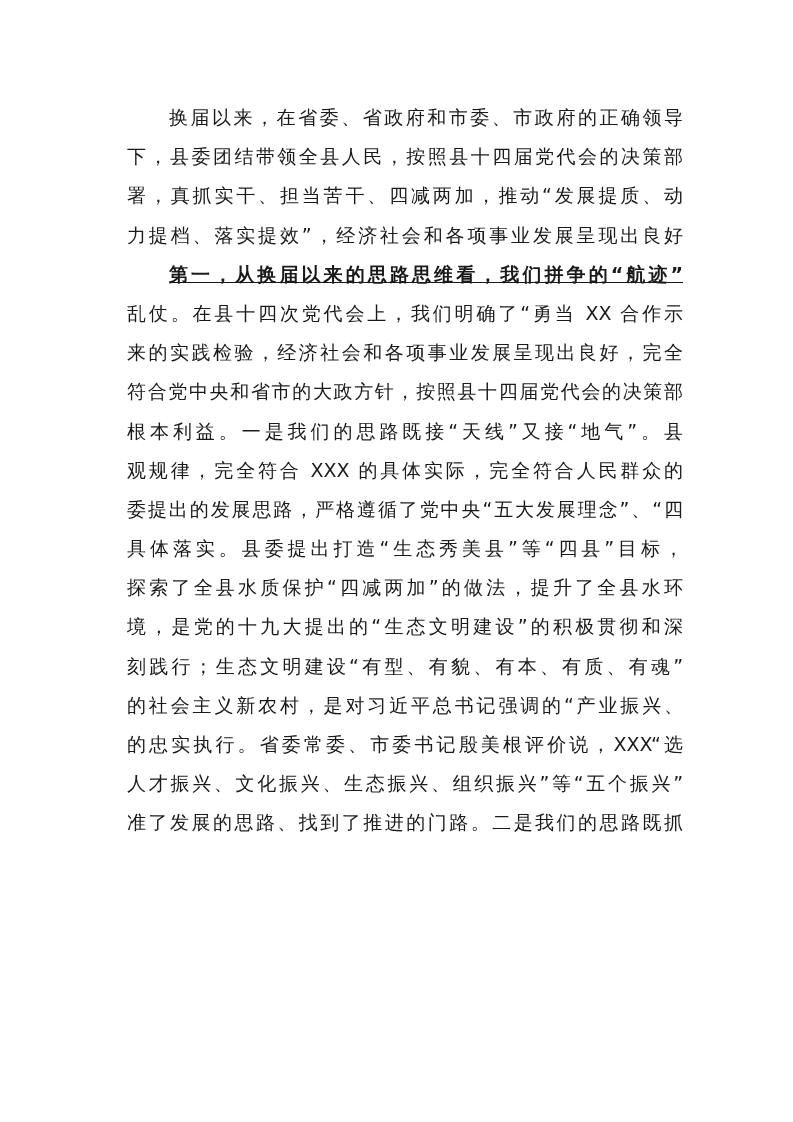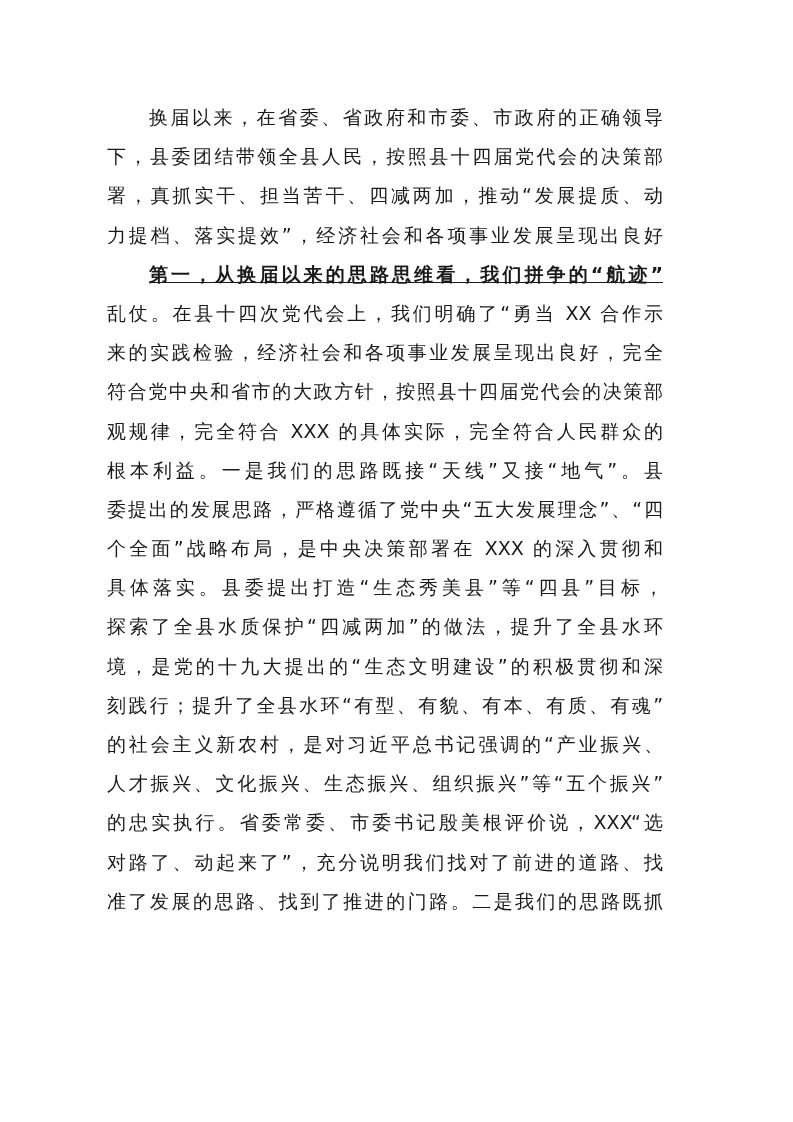--- a/index.html
+++ b/index.html
@@ -15,7 +15,7 @@
     }
     .page {
       position: absolute;
-      left: 107px;
+      left: 127px;
       top: 98px;
       width: 556px;
     }

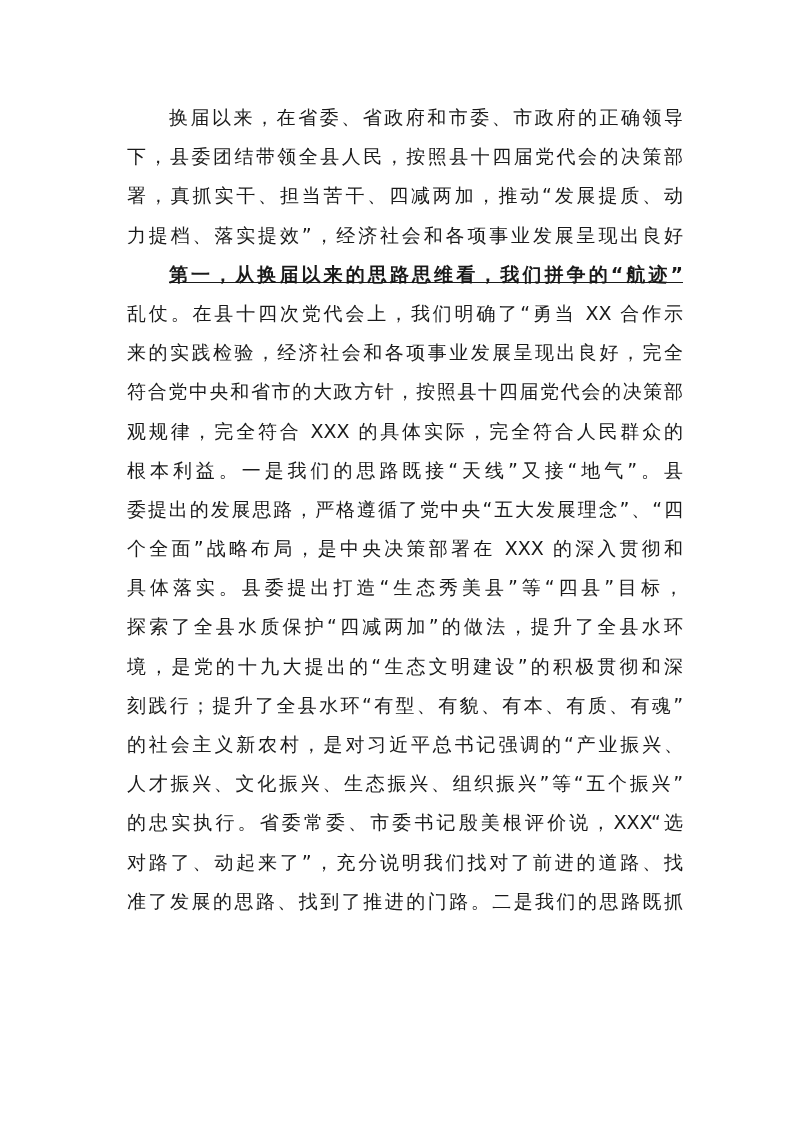--- a/index.html
+++ b/index.html
@@ -55,8 +55,8 @@
   <div class="line">乱仗。在县十四次党代会上，我们明确了“勇当 XX 合作示</div>
   <div class="line">来的实践检验，经济社会和各项事业发展呈现出良好，完全</div>
   <div class="line">符合党中央和省市的大政方针，按照县十四届党代会的决策部</div>
+  <div class="line">根本利益。一是我们的思路既接“天线”又接“地气”。县</div>
   <div class="line">观规律，完全符合 XXX 的具体实际，完全符合人民群众的</div>
-  <div class="line">根本利益。一是我们的思路既接“天线”又接“地气”。县</div>
   <div class="line">委提出的发展思路，严格遵循了党中央“五大发展理念”、“四</div>
   <div class="line">个全面”战略布局，是中央决策部署在 XXX 的深入贯彻和</div>
   <div class="line">具体落实。县委提出打造“生态秀美县”等“四县”目标，</div>

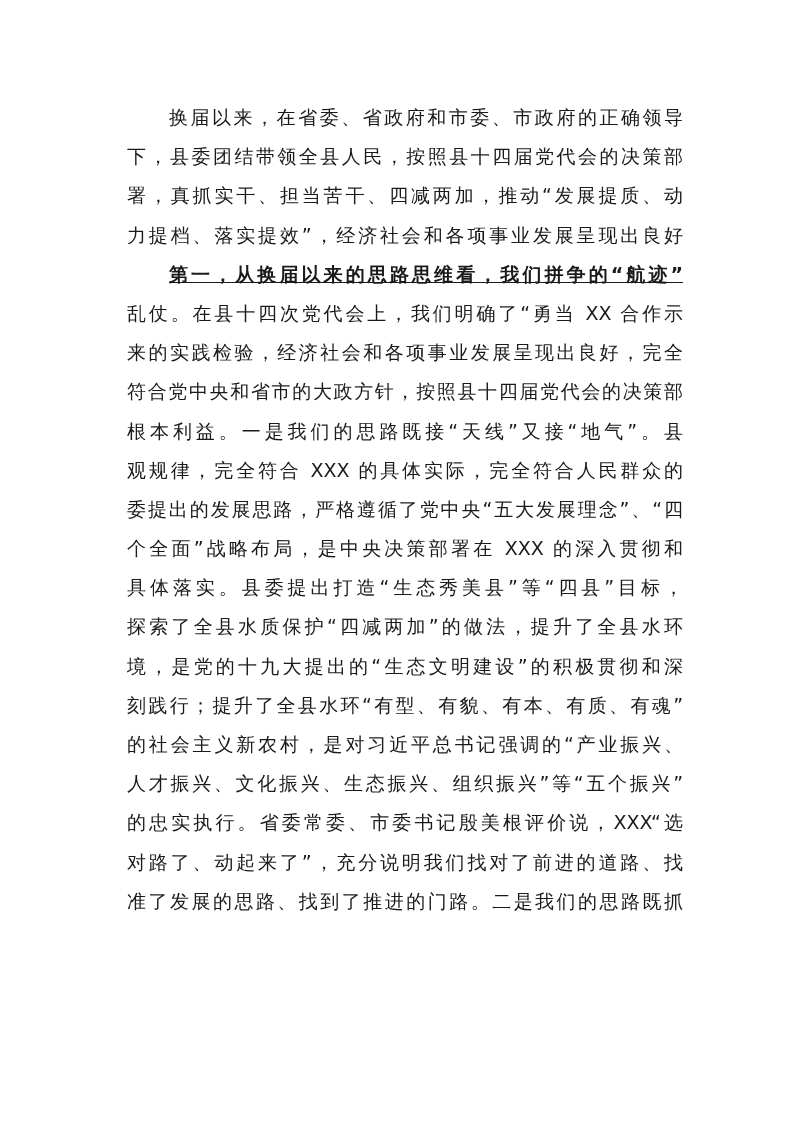--- a/index.html
+++ b/index.html
@@ -58,7 +58,6 @@
   <div class="line">根本利益。一是我们的思路既接“天线”又接“地气”。县</div>
   <div class="line">观规律，完全符合 XXX 的具体实际，完全符合人民群众的</div>
   <div class="line">委提出的发展思路，严格遵循了党中央“五大发展理念”、“四</div>
-  <div class="line">个全面”战略布局，是中央决策部署在 XXX 的深入贯彻和</div>
   <div class="line">具体落实。县委提出打造“生态秀美县”等“四县”目标，</div>
   <div class="line">探索了全县水质保护“四减两加”的做法，提升了全县水环</div>
   <div class="line">境，是党的十九大提出的“生态文明建设”的积极贯彻和深</div>

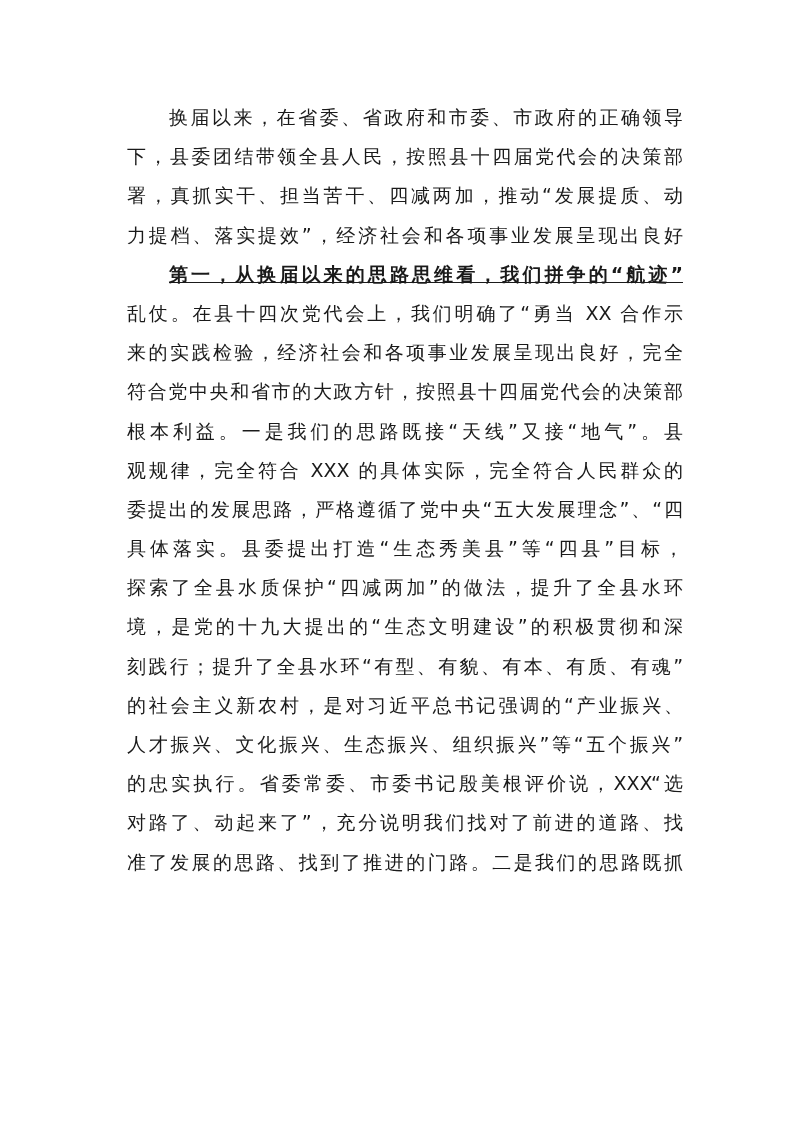--- a/index.html
+++ b/index.html
@@ -61,7 +61,7 @@
   <div class="line">具体落实。县委提出打造“生态秀美县”等“四县”目标，</div>
   <div class="line">探索了全县水质保护“四减两加”的做法，提升了全县水环</div>
   <div class="line">境，是党的十九大提出的“生态文明建设”的积极贯彻和深</div>
-  <div class="line">刻践行；提升了全县水环“有型、有貌、有本、有质、有魂”</div>
+  <div class="line">刻践行；生态文明建设“有型、有貌、有本、有质、有魂”</div>
   <div class="line">的社会主义新农村，是对习近平总书记强调的“产业振兴、</div>
   <div class="line">人才振兴、文化振兴、生态振兴、组织振兴”等“五个振兴”</div>
   <div class="line">的忠实执行。省委常委、市委书记殷美根评价说，XXX“选</div>

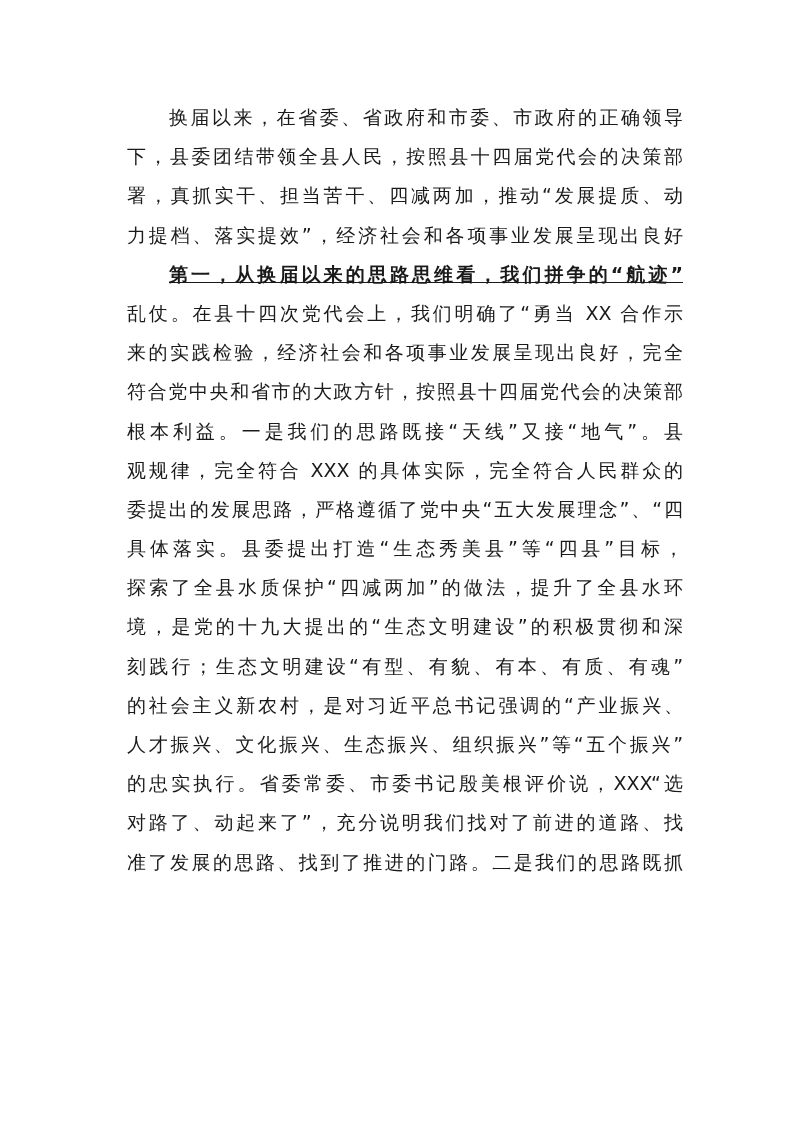--- a/index.html
+++ b/index.html
@@ -63,8 +63,8 @@
   <div class="line">境，是党的十九大提出的“生态文明建设”的积极贯彻和深</div>
   <div class="line">刻践行；生态文明建设“有型、有貌、有本、有质、有魂”</div>
   <div class="line">的社会主义新农村，是对习近平总书记强调的“产业振兴、</div>
+  <div class="line">的忠实执行。省委常委、市委书记殷美根评价说，XXX“选</div>
   <div class="line">人才振兴、文化振兴、生态振兴、组织振兴”等“五个振兴”</div>
-  <div class="line">的忠实执行。省委常委、市委书记殷美根评价说，XXX“选</div>
   <div class="line">对路了、动起来了”，充分说明我们找对了前进的道路、找</div>
   <div class="line">准了发展的思路、找到了推进的门路。二是我们的思路既抓</div>
 </div>

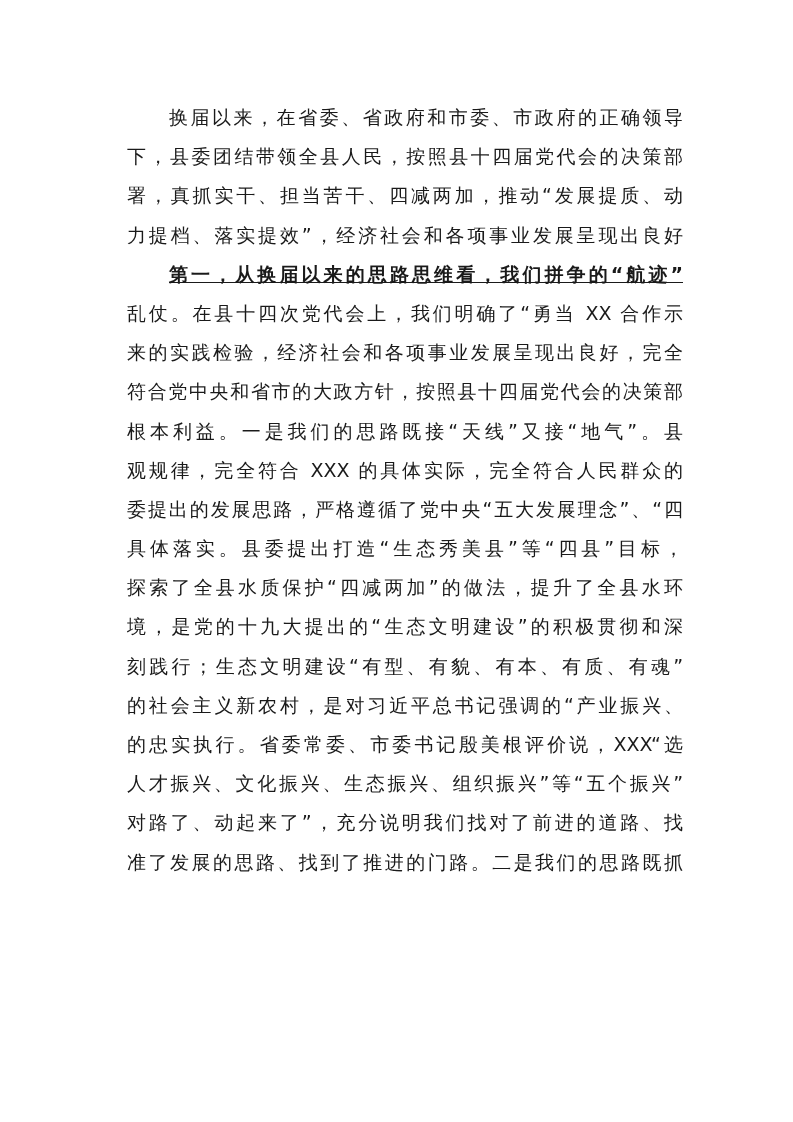--- a/index.html
+++ b/index.html
@@ -65,7 +65,6 @@
   <div class="line">的社会主义新农村，是对习近平总书记强调的“产业振兴、</div>
   <div class="line">的忠实执行。省委常委、市委书记殷美根评价说，XXX“选</div>
   <div class="line">人才振兴、文化振兴、生态振兴、组织振兴”等“五个振兴”</div>
-  <div class="line">对路了、动起来了”，充分说明我们找对了前进的道路、找</div>
   <div class="line">准了发展的思路、找到了推进的门路。二是我们的思路既抓</div>
 </div>
 

